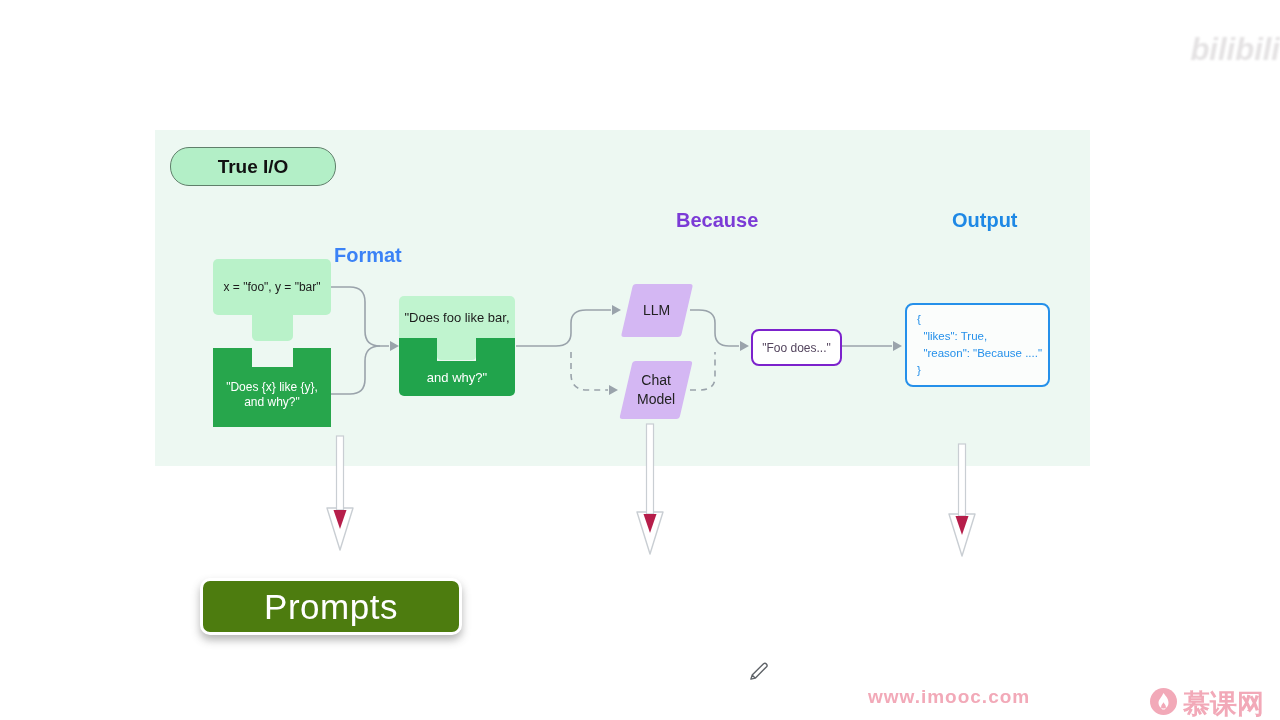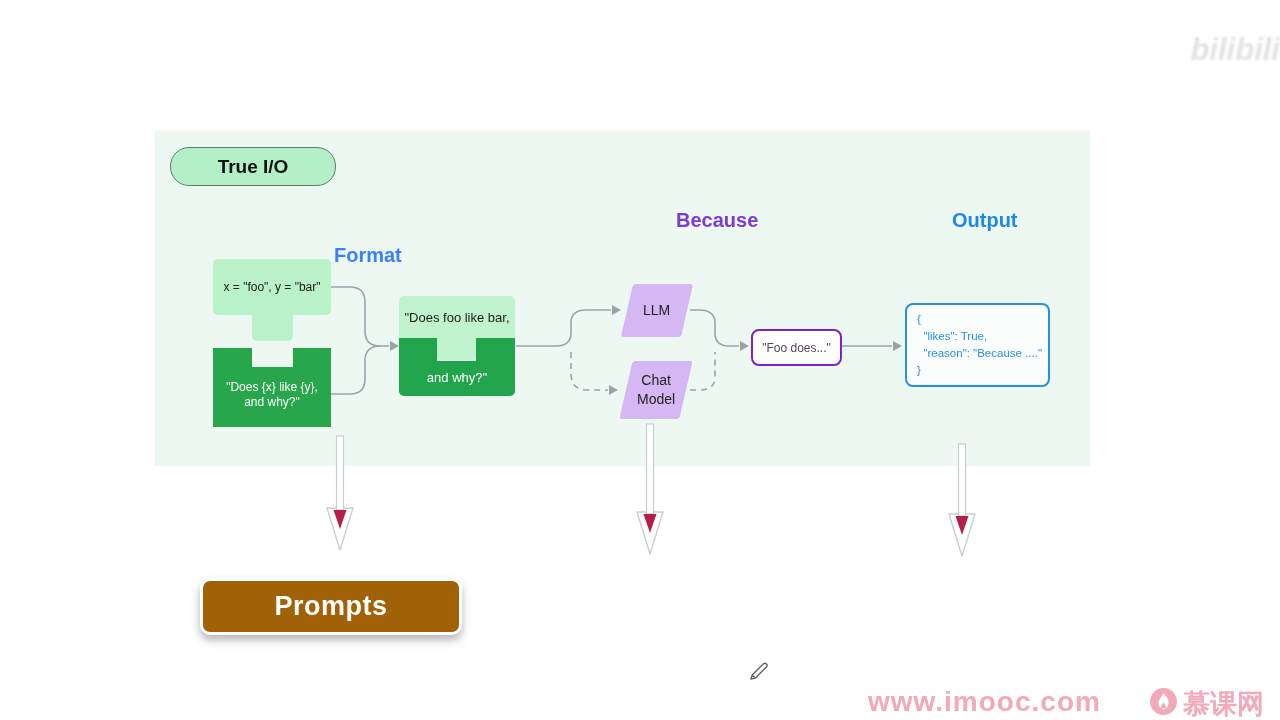--- a/index.html
+++ b/index.html
@@ -58,9 +58,9 @@
   .parse-line{white-space:pre;}
 
   
-  .btn{height:51px;background:#a16207;border:3px solid #fff;border-radius:10px;
+  .btn{height:51px;background:#4d7c0f;border:3px solid #fff;border-radius:10px;
        box-shadow:0 5px 9px rgba(90,90,90,.45);display:flex;align-items:center;justify-content:center;
-       color:#fff;font-weight:700;font-size:27px;letter-spacing:0.5px;}
+       color:#fff;font-weight:400;font-size:35px;letter-spacing:0.5px;}
   .btn-prompts{left:200px;top:578px;width:256px;}
   .btn-lm{left:518px;top:578px;width:258px;}
   .btn-op{left:822px;top:578px;width:258px;}

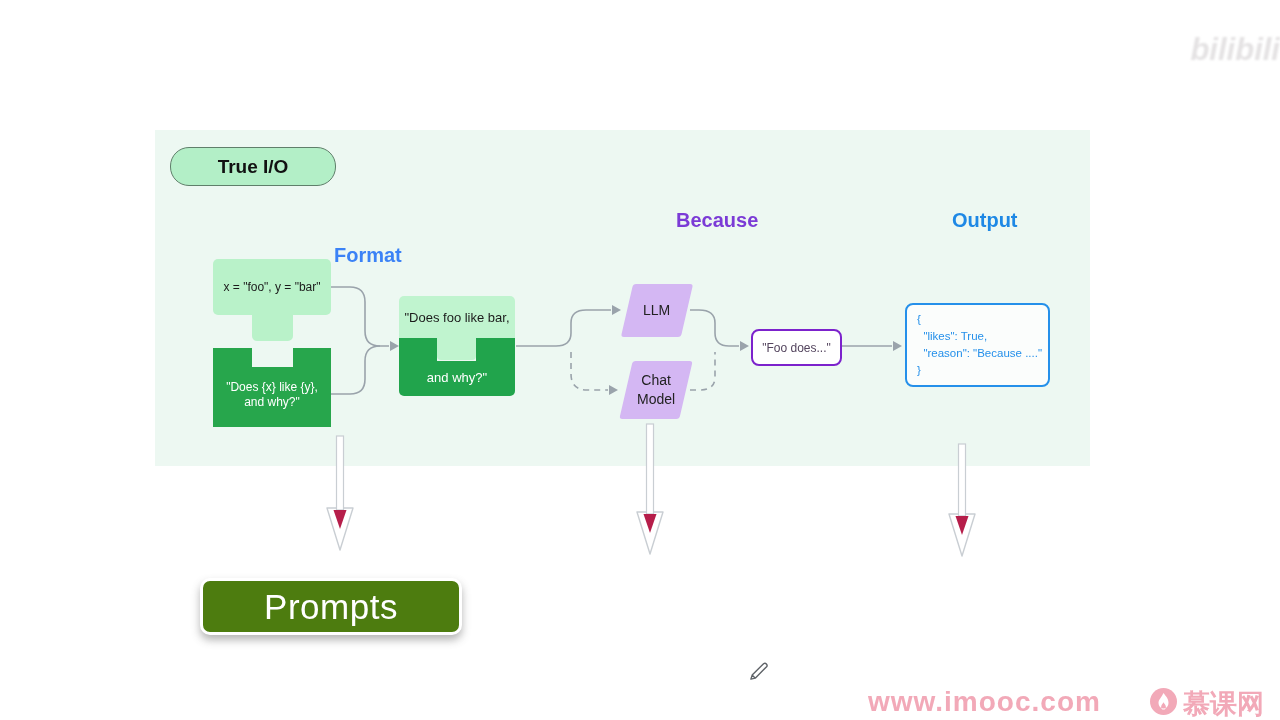--- a/index.html
+++ b/index.html
@@ -66,7 +66,7 @@
   .btn-op{left:822px;top:578px;width:258px;}
 
   
-  .site-wm{left:868px;top:686px;font-size:28px;font-weight:800;color:#f2a9b8;letter-spacing:1px;}
+  .site-wm{left:868px;top:686px;font-size:19px;font-weight:800;color:#f2a9b8;letter-spacing:1px;}
   .brand-wm{left:1183px;top:686px;font-size:27px;font-weight:800;color:#f2a9b8;}
   .brand-logo{left:1150px;top:688px;width:27px;height:27px;border-radius:50%;background:#f2a9b8;
         display:flex;align-items:center;justify-content:center;}

